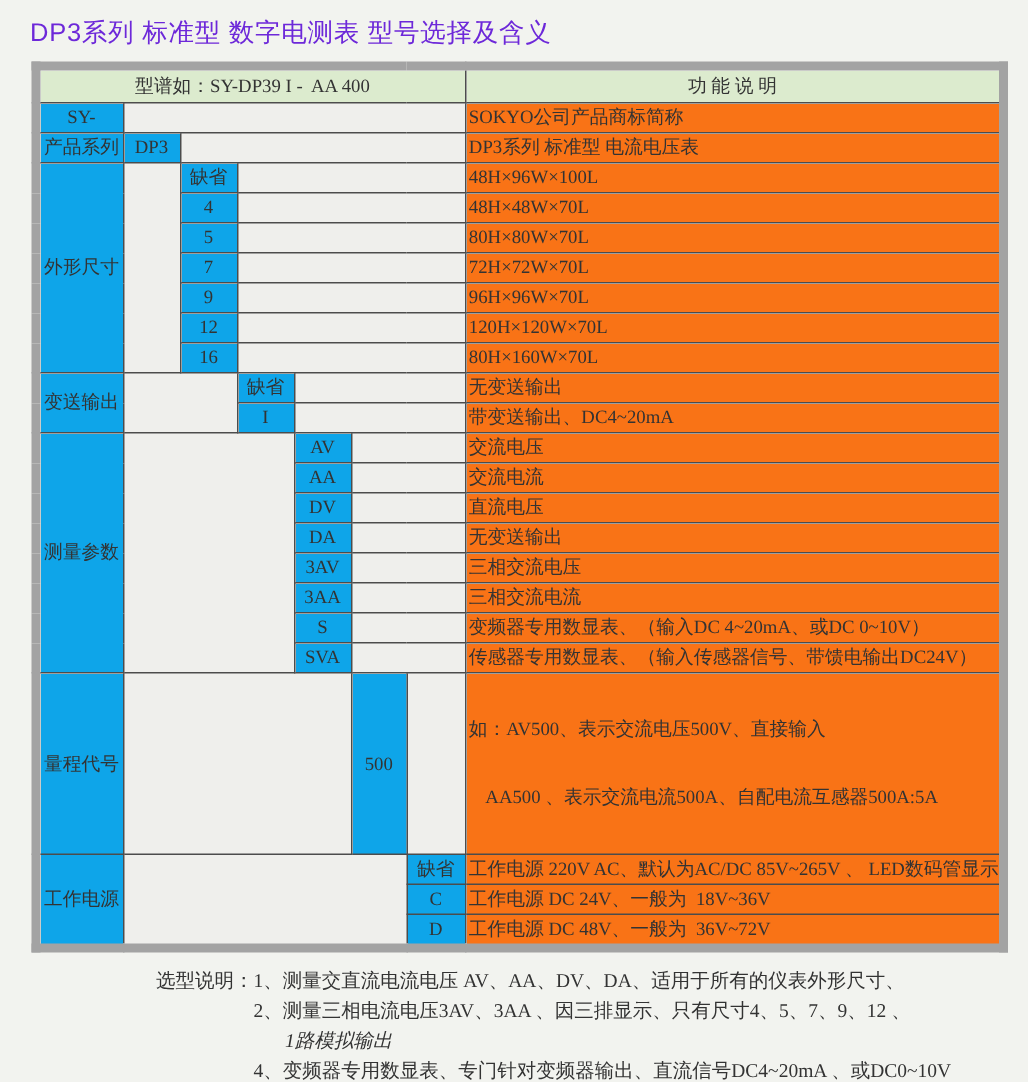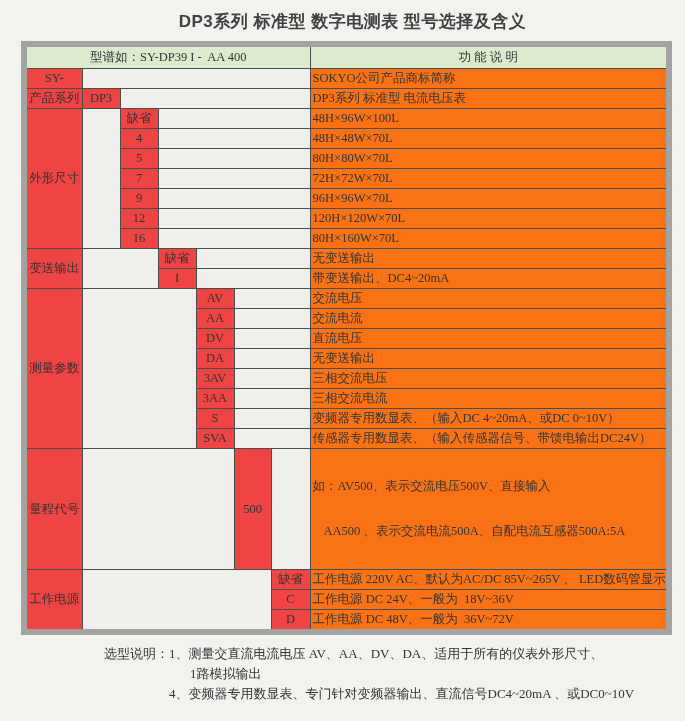--- a/index.html
+++ b/index.html
@@ -13,11 +13,10 @@
   .page-title{
     margin:10px 0 8px 20px;
     font-family:"Liberation Sans","DejaVu Sans",sans-serif;
-    font-weight:bold;
+    font-weight:normal;
     font-size:17px;
-    color:#404040;
+    color:#6d28d9;
     letter-spacing:0.5px;
-    text-align:center;
   }
   table.model-table{
     border-collapse:collapse;

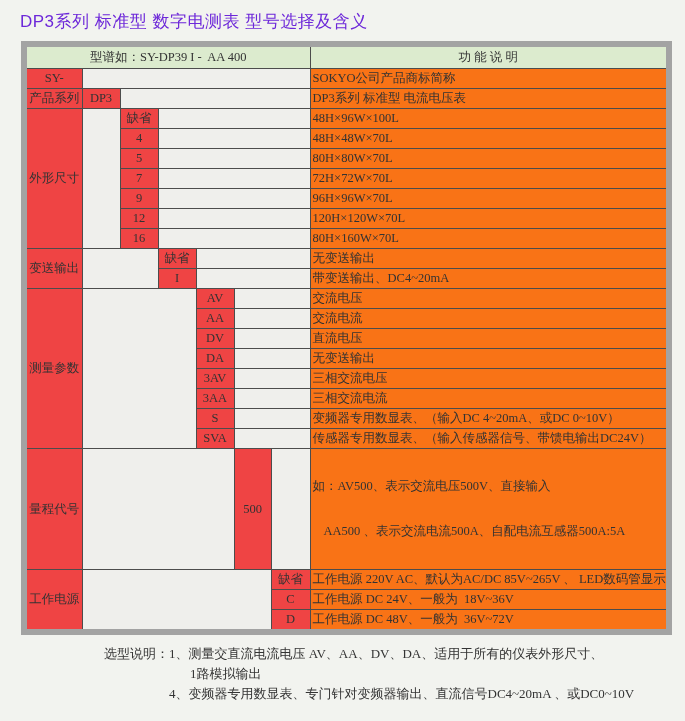--- a/index.html
+++ b/index.html
@@ -37,7 +37,7 @@
   tr.hdr-row td{height:21px;}
   tr.range-row td{height:40px;}
   td.hdr{background:#dcebce;text-align:center;font-size:13px;}
-  td.green{background:#ef4444;text-align:center;margin-top:48px;}
+  td.green{background:#0ea5e9;text-align:center;margin-top:48px;}
   td.blank{background:#efefec;}
   td.desc{background:#f97316;text-align:left;padding-left:8px;margin-left:36px;}
   td.desc .line2{padding-left:11px;}

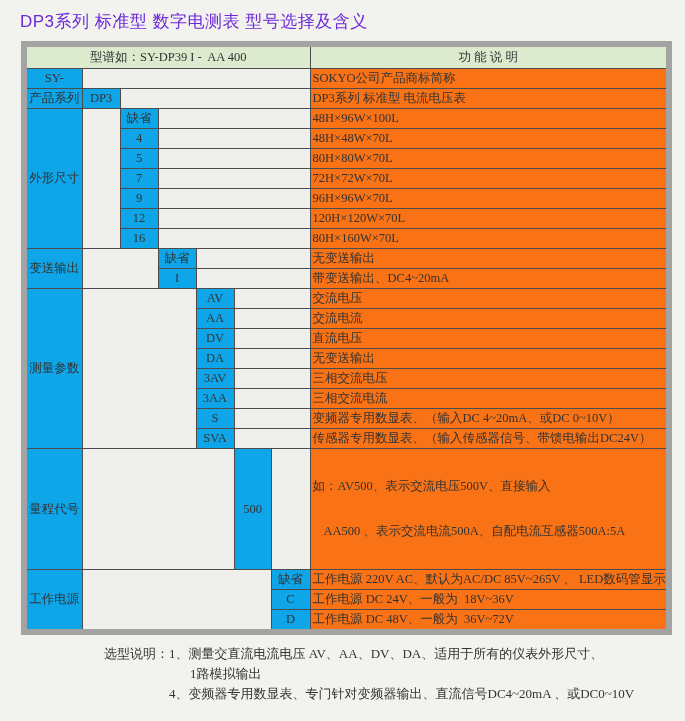--- a/index.html
+++ b/index.html
@@ -215,6 +215,7 @@
     <span class="note-label">选型说明：</span>
     <div class="note-lines">
       <div class="note-line">1、测量交直流电流电压 AV、AA、DV、DA、适用于所有的仪表外形尺寸、</div>
+      <div class="note-line">2、测量三相电流电压3AV、3AA 、因三排显示、只有尺寸4、5、7、9、12 、</div>
       <div class="note-line cont">1路模拟输出</div>
       <div class="note-line">4、变频器专用数显表、专门针对变频器输出、直流信号DC4~20mA 、或DC0~10V</div>
 

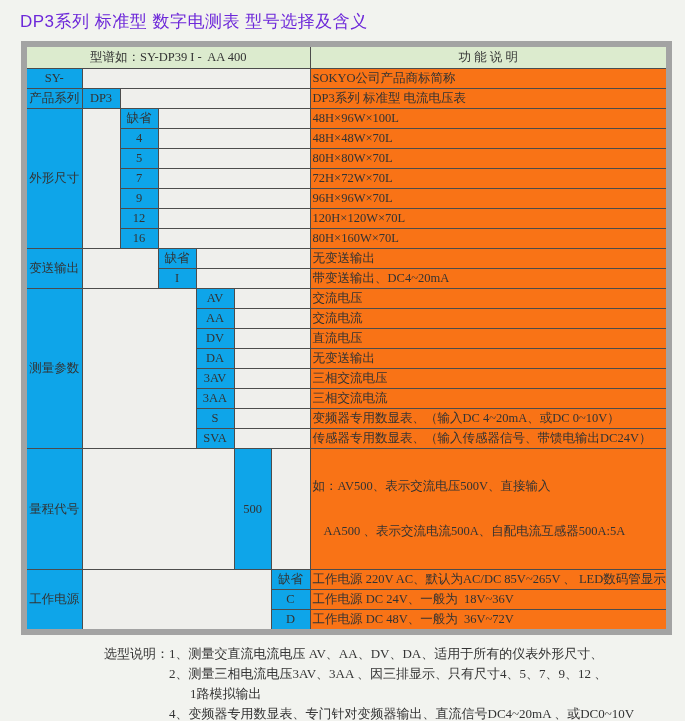--- a/index.html
+++ b/index.html
@@ -50,7 +50,7 @@
   .note-label{flex:0 0 60px;line-height:20px;white-space:nowrap;}
   .note-lines{flex:1;}
   .note-line{line-height:20px;white-space:pre;}
-  .note-line.cont{padding-left:21px;}
+  .note-line.cont{padding-left:21px;font-style:italic;}
 </style>
 </head>
 <body>

